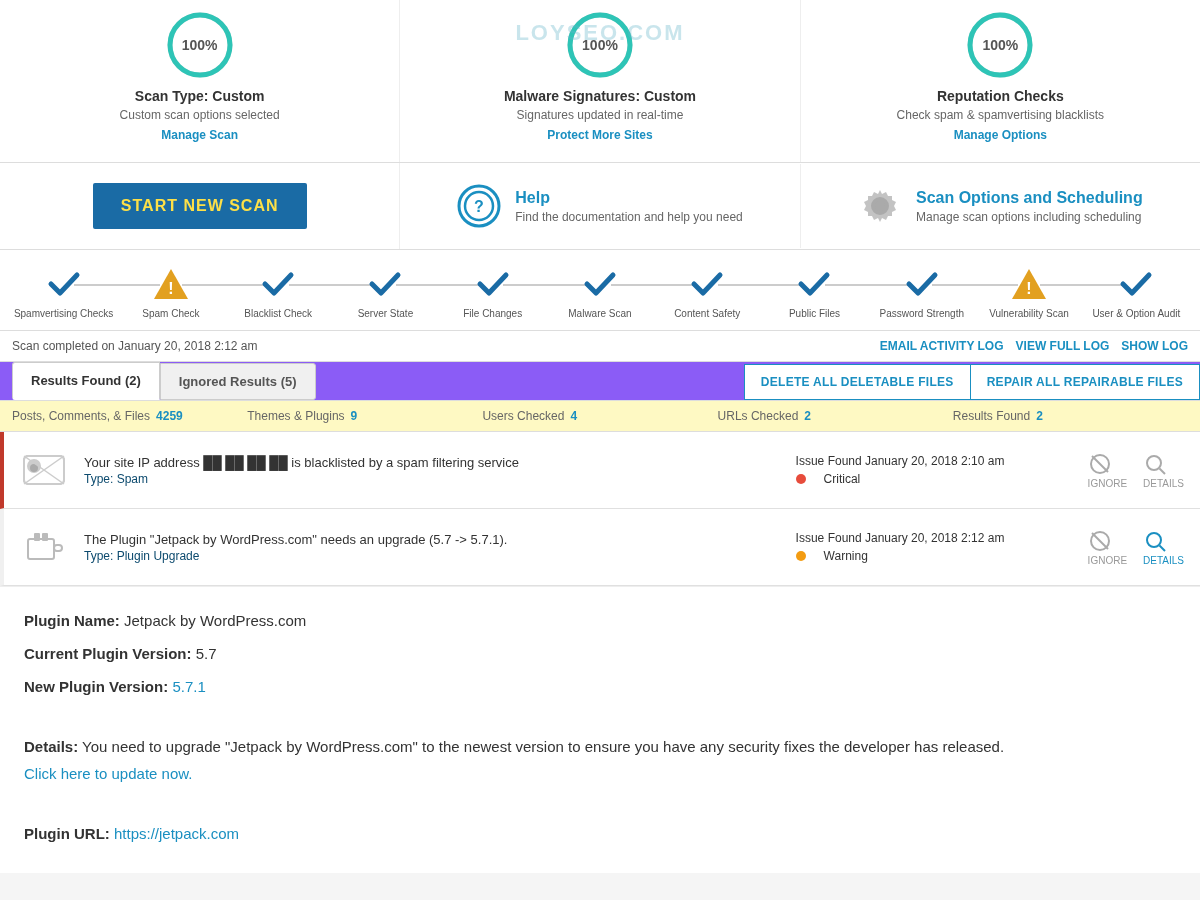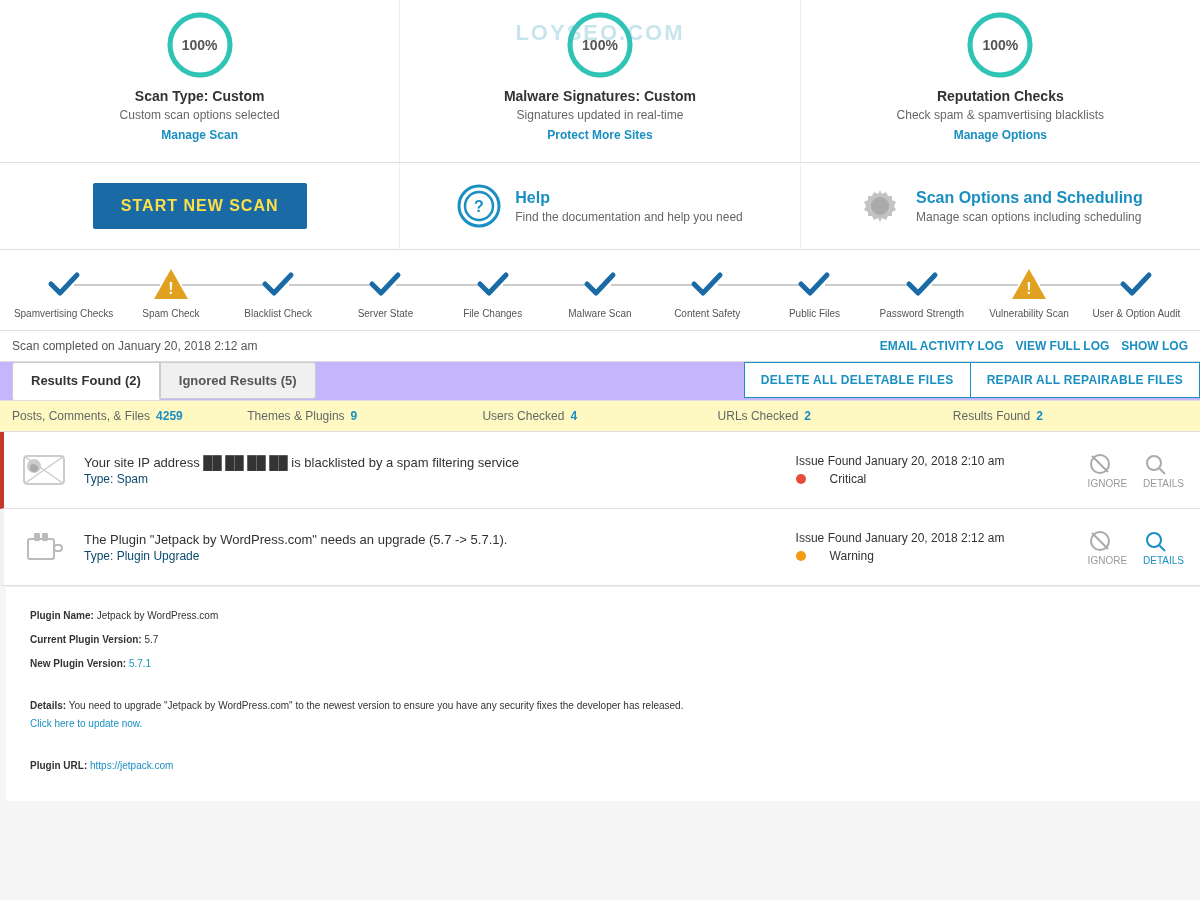--- a/index.html
+++ b/index.html
@@ -129,9 +129,9 @@
 
     .tabs-row {
       display: flex;
-      align-items: flex-start;
+      align-items: flex-end;
       padding: 0 0 0 0;
-      background: #c4b5fd;
+      background: #8b5cf6;
       border-bottom: 1px solid #ddd;
     }
     .tab-btn {

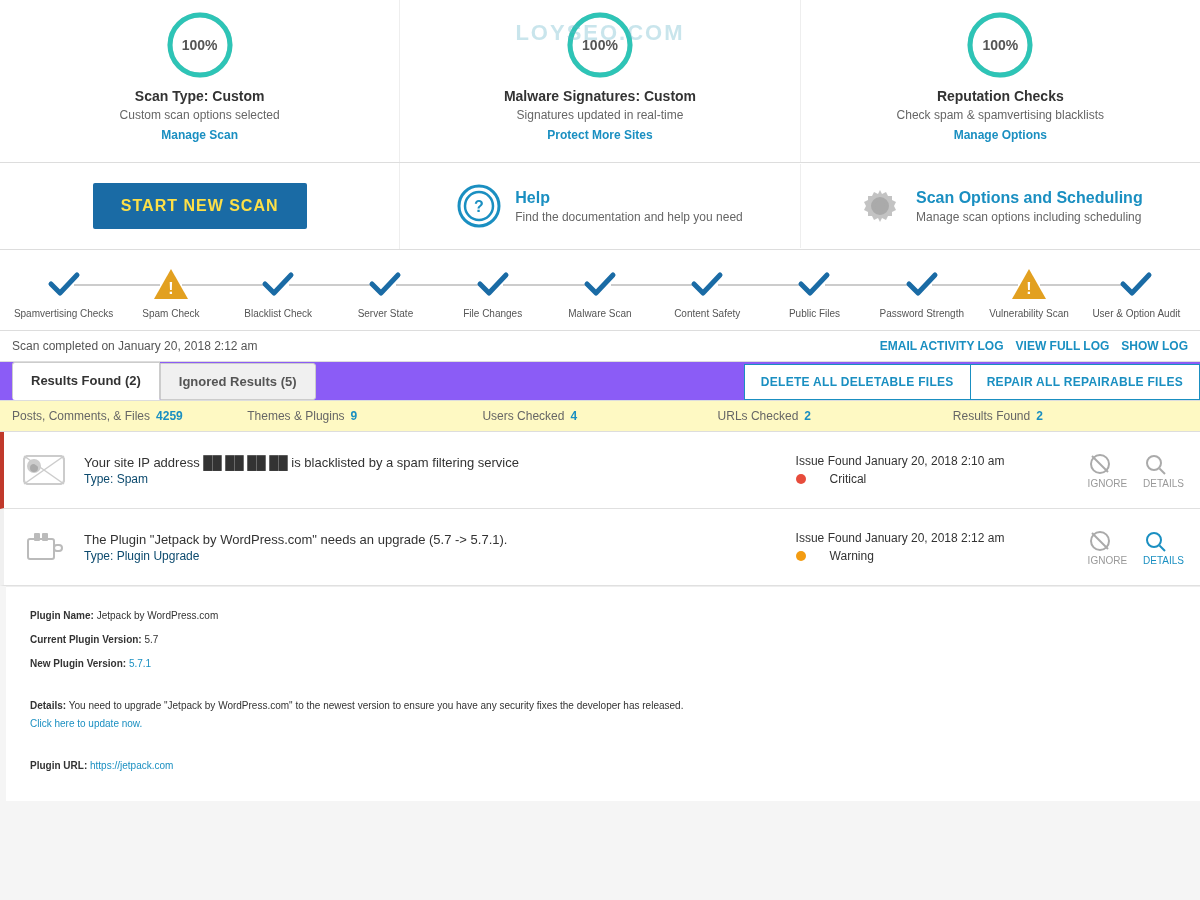--- a/index.html
+++ b/index.html
@@ -209,7 +209,7 @@
     .result-type { font-size: 12px; color: #0c4a6e; }
     .result-meta { flex: 0 0 280px; margin: 0 12px; }
     .result-date { font-size: 12px; color: #333; margin-bottom: 4px; }
-    .result-severity { display: flex; align-items: center; gap: 24px; font-size: 12px; }
+    .result-severity { display: flex; align-items: center; gap: 18px; font-size: 12px; }
     .severity-dot { width: 10px; height: 10px; border-radius: 50%; }
     .severity-dot.critical { background: #e74c3c; }
     .severity-dot.warning { background: #f39c12; }

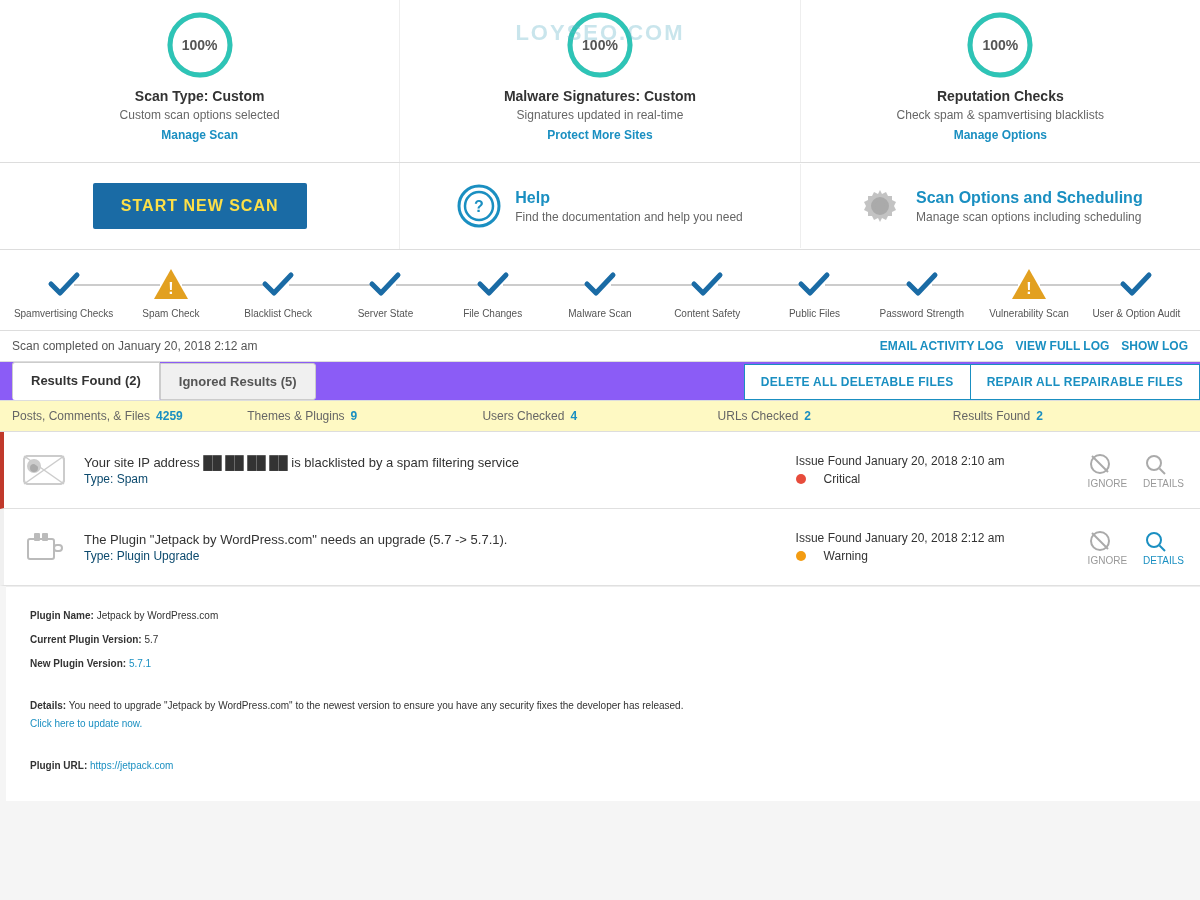--- a/index.html
+++ b/index.html
@@ -226,9 +226,8 @@
       background: #fff;
       padding: 20px 24px;
       border-top: 1px solid #eee;
-      font-size: 10px;
+      font-size: 15px;
       line-height: 1.8;
-      margin-left: 6px;
     }
     .detail-panel p { margin-bottom: 6px; }
     .detail-panel strong { font-weight: bold; }

